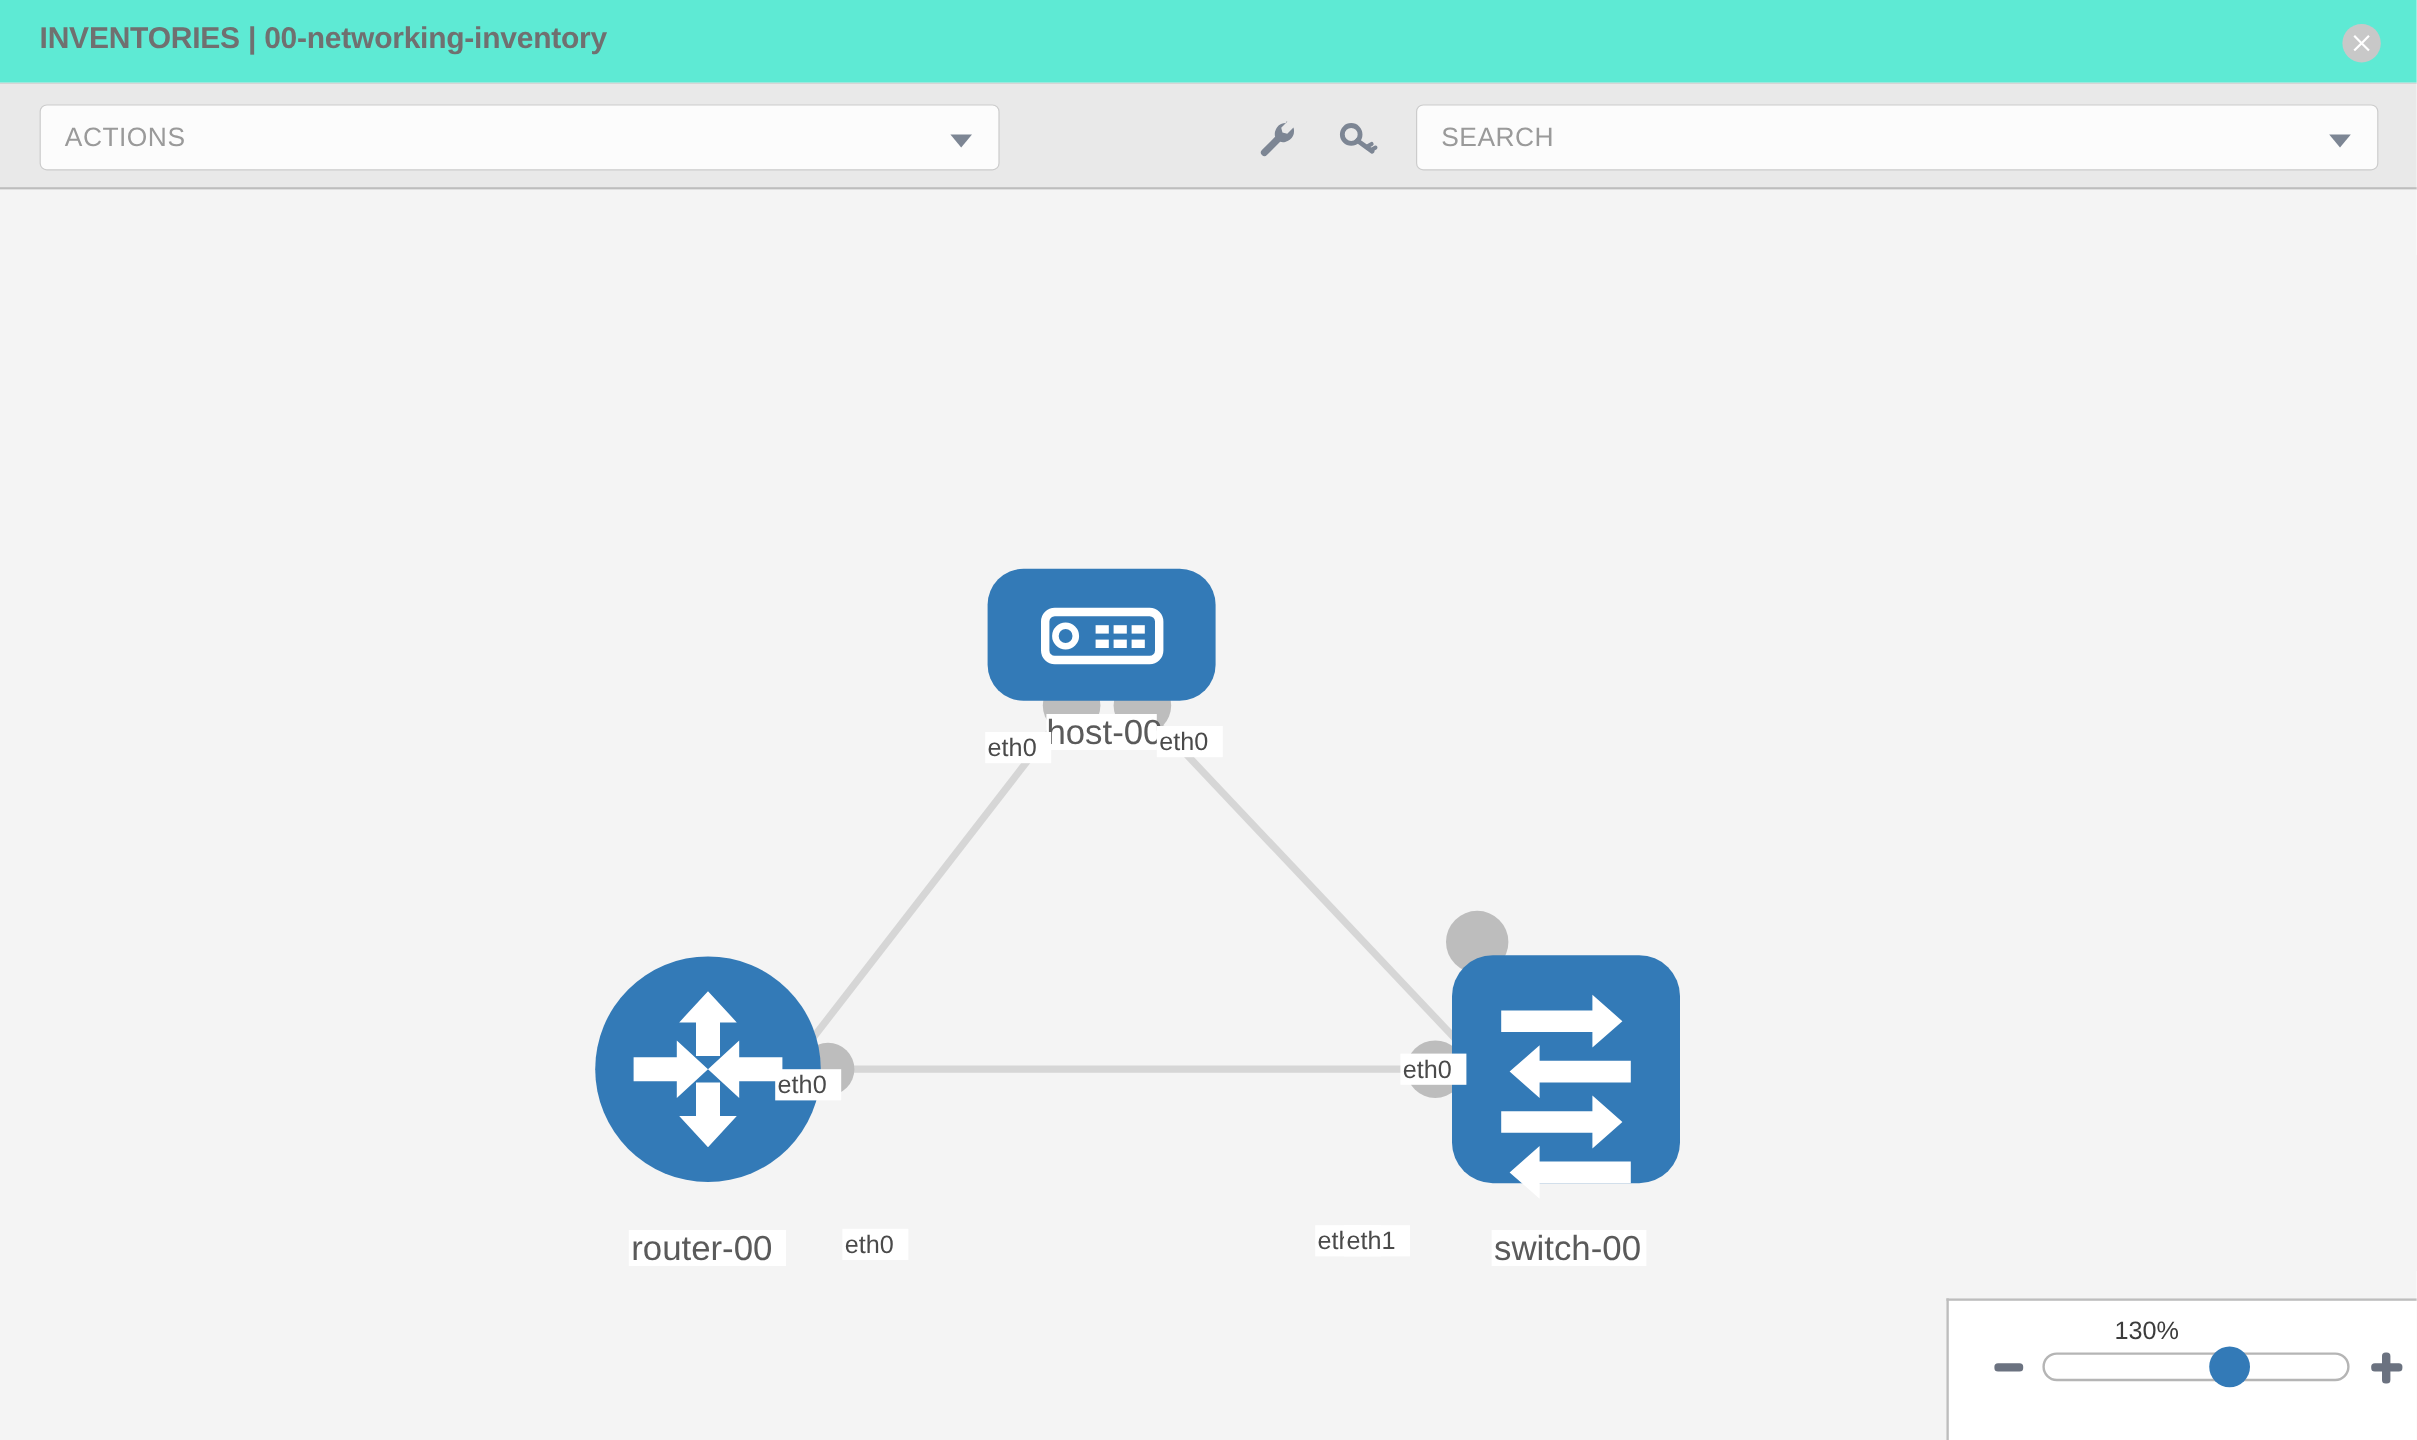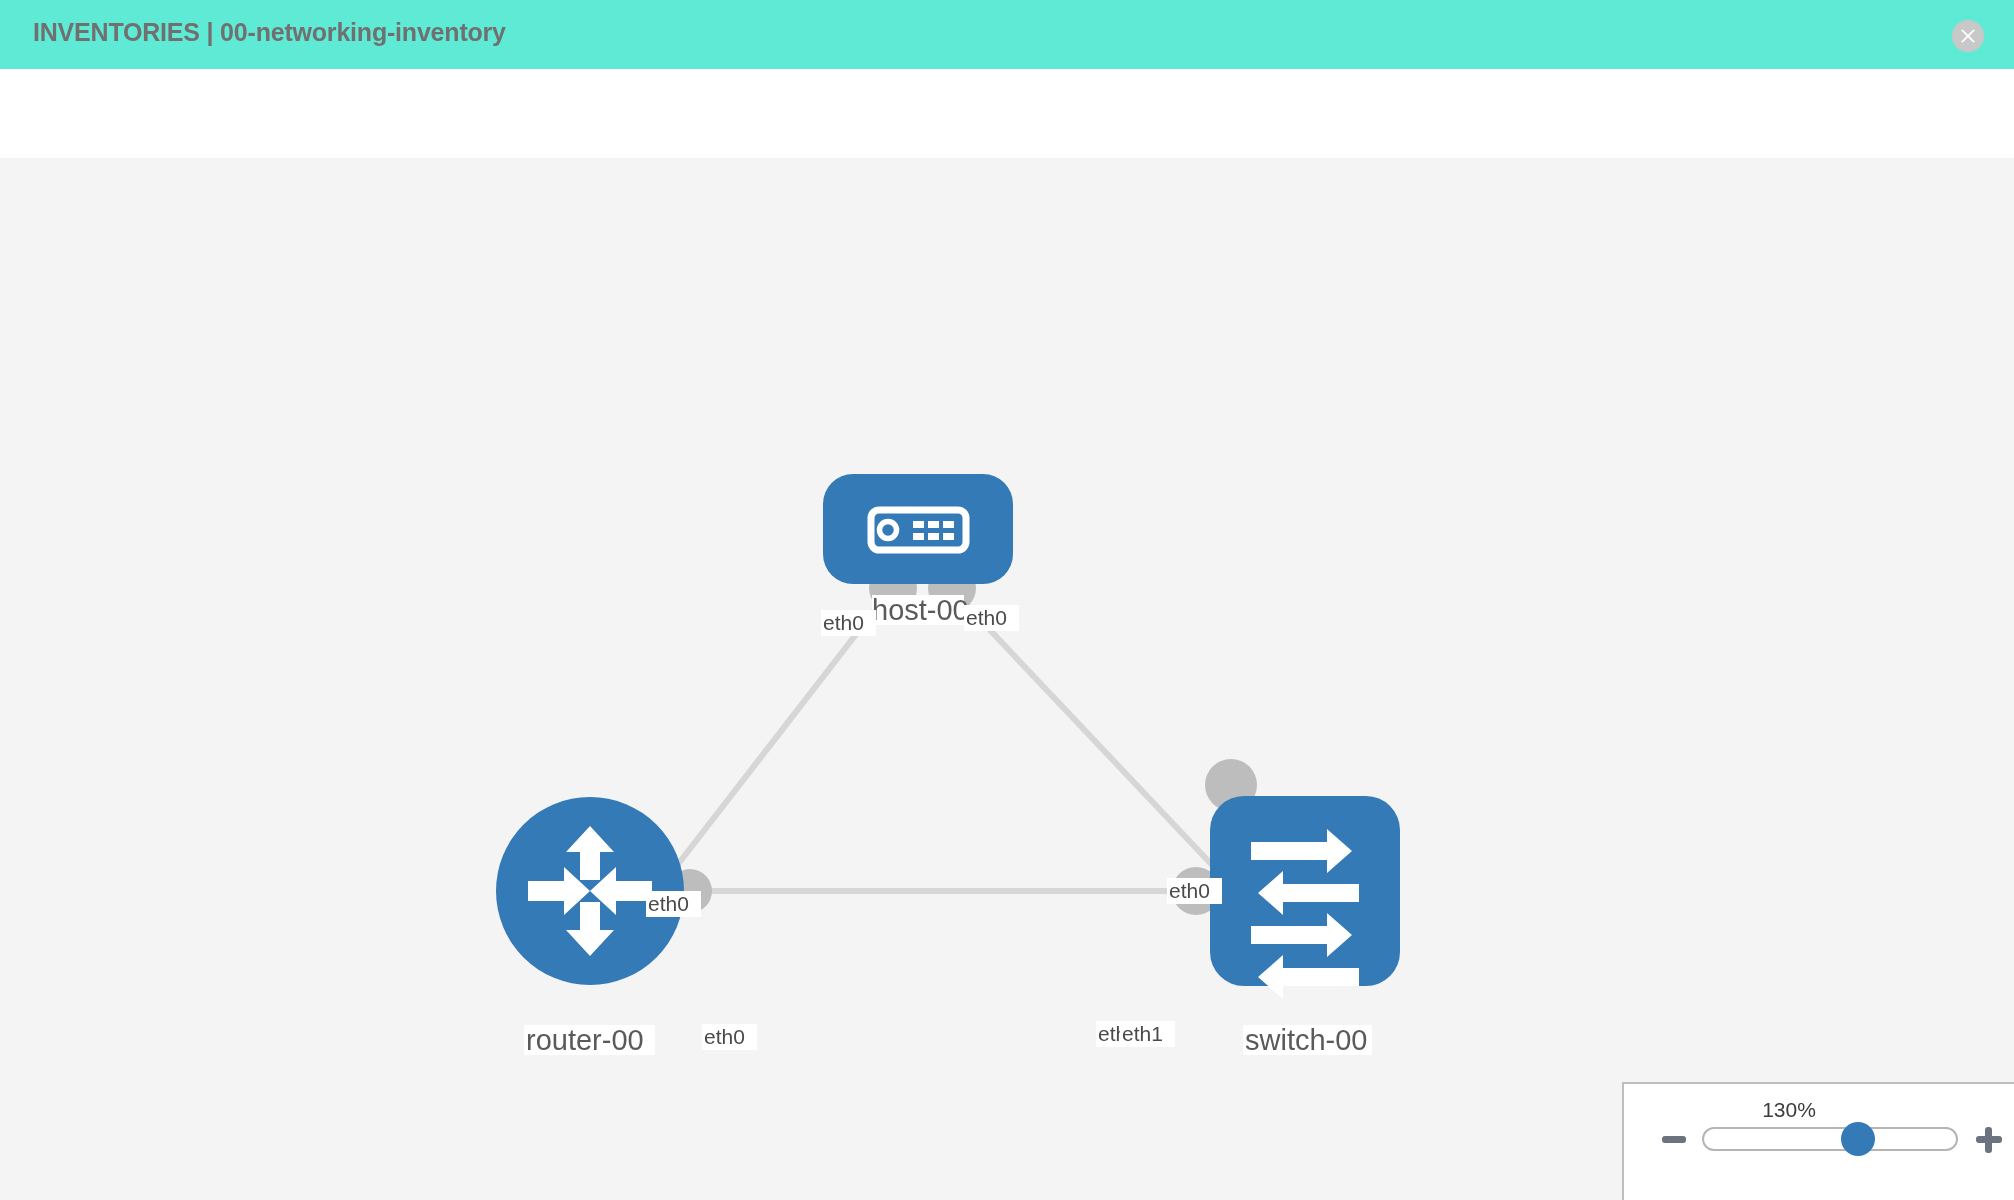--- a/index.html
+++ b/index.html
@@ -259,6 +259,34 @@
     </div>
   </div>
 
+  <div id="toolbar">
+
+    <div id="actions-select">
+      <span id="actions-label">ACTIONS</span>
+      <span class="caret"></span>
+    </div>
+
+    <div id="wrench-icon" class="tool-icon">
+      <svg width="40" height="40" viewBox="0 0 40 40" aria-hidden="true">
+        <path d="M27.6 6.4 a9.3 9.3 0 0 0 -9.0 11.6 L7.6 29.0 a3.0 3.0 0 0 0 0 4.2 a3.0 3.0 0 0 0 4.2 0 L22.8 22.2 a9.3 9.3 0 0 0 11.6 -9.0 a9.3 9.3 0 0 0 -0.5 -3.0 l-5.2 5.2 l-4.0 -1.0 l-1.0 -4.0 l5.2 -5.2 a9.3 9.3 0 0 0 -1.3 0.2 Z" fill="#7d8694"></path>
+      </svg>
+    </div>
+
+    <div id="key-icon" class="tool-icon">
+      <svg width="40" height="40" viewBox="0 0 40 40" aria-hidden="true">
+        <circle cx="14" cy="16" r="7.4" fill="none" stroke="#7d8694" stroke-width="4"></circle>
+        <path d="M19.2 21.2 L31.5 30.0" stroke="#7d8694" stroke-width="4" stroke-linecap="round" fill="none"></path>
+        <path d="M27.0 26.3 L31.0 24.0" stroke="#7d8694" stroke-width="3.4" stroke-linecap="round" fill="none"></path>
+        <path d="M30.6 29.0 L34.2 27.0" stroke="#7d8694" stroke-width="3.4" stroke-linecap="round" fill="none"></path>
+      </svg>
+    </div>
+
+    <div id="search-box">
+      <span id="search-placeholder">SEARCH</span>
+      <input id="search-input-field" type="text" value="" style="">
+      <span class="caret"></span>
+    </div>
+  </div>
 
   <div id="canvas">
     <svg id="topology-svg" viewBox="0 0 2014 1042">

